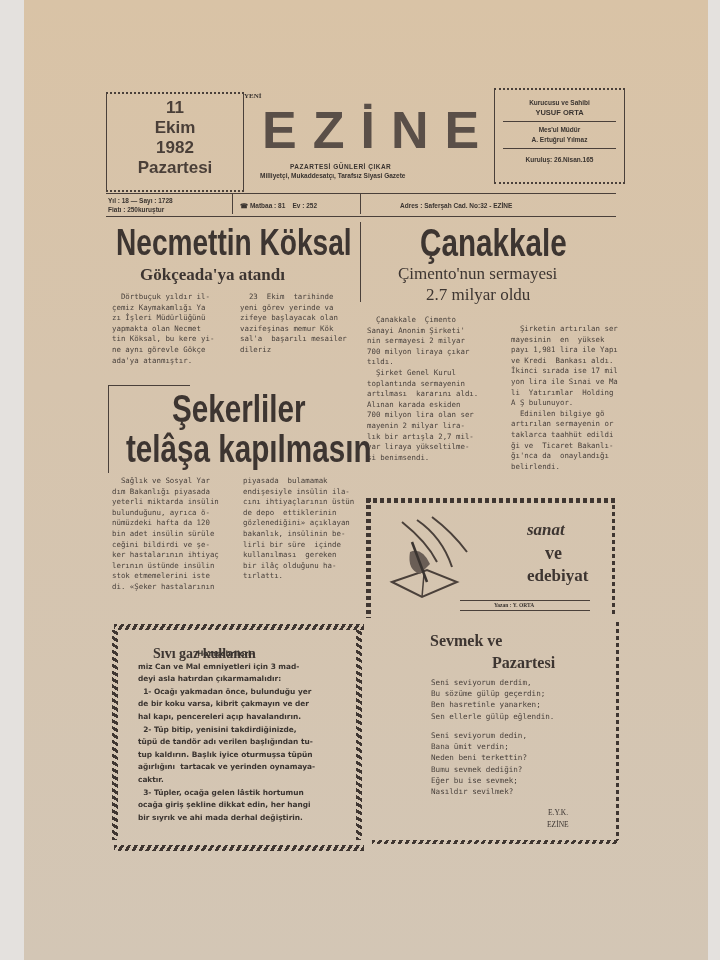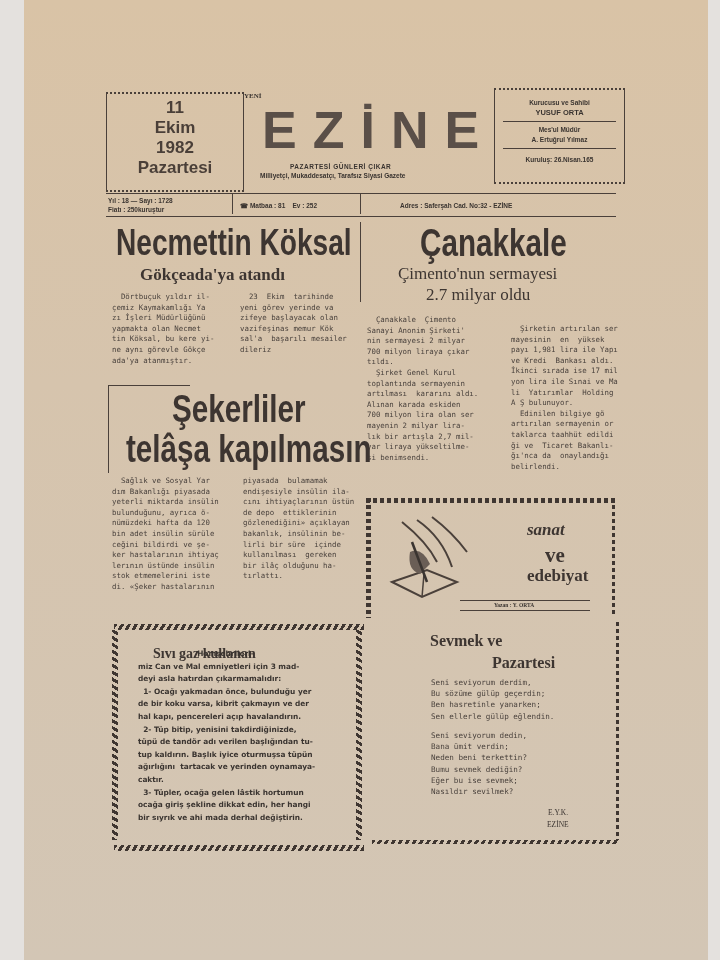--- a/index.html
+++ b/index.html
@@ -151,7 +151,7 @@
   </svg>
 </div>
 <div class="abs serifh" style="left:527px;top:520px;font-size:17px;font-weight:bold;font-style:italic;">sanat</div>
-<div class="abs serifh" style="left:545px;top:543px;font-size:21px;font-weight:bold;">ve</div>
+<div class="abs serifh" style="left:545px;top:543px;font-size:18px;font-weight:bold;">ve</div>
 <div class="abs serifh" style="left:527px;top:566px;font-size:17px;font-weight:bold;">edebiyat</div>
 <div class="abs rule" style="left:460px;top:600px;width:130px;height:1px;"></div>
 <div class="abs" style="left:494px;top:602px;font-family:'Liberation Serif',serif;font-size:5.5px;font-weight:bold;">Yazan : Y. ORTA</div>

